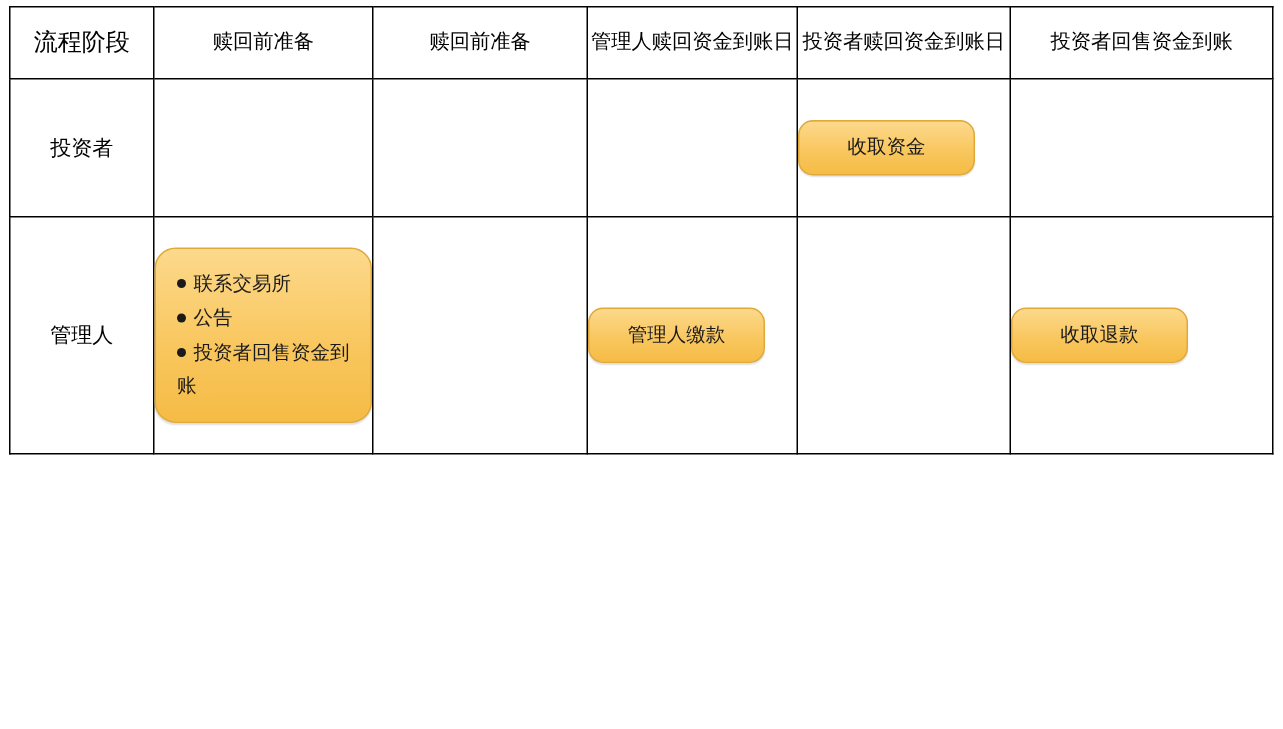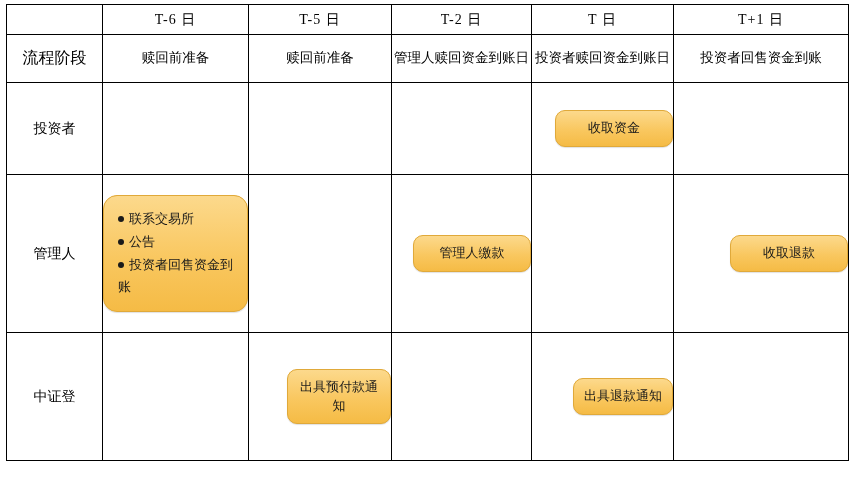--- a/index.html
+++ b/index.html
@@ -117,14 +117,6 @@
     </colgroup>
     <tbody>
 
-      <tr style="height:30px;">
-        <td class="corner"></td>
-        <td class="hdr-date">T-6 日</td>
-        <td class="hdr-date">T-5 日</td>
-        <td class="hdr-date">T-2 日</td>
-        <td class="hdr-date">T 日</td>
-        <td class="hdr-date">T+1 日</td>
-      </tr>
 
       <tr style="height:48px;">
         <td class="hdr-stage">流程阶段</td>

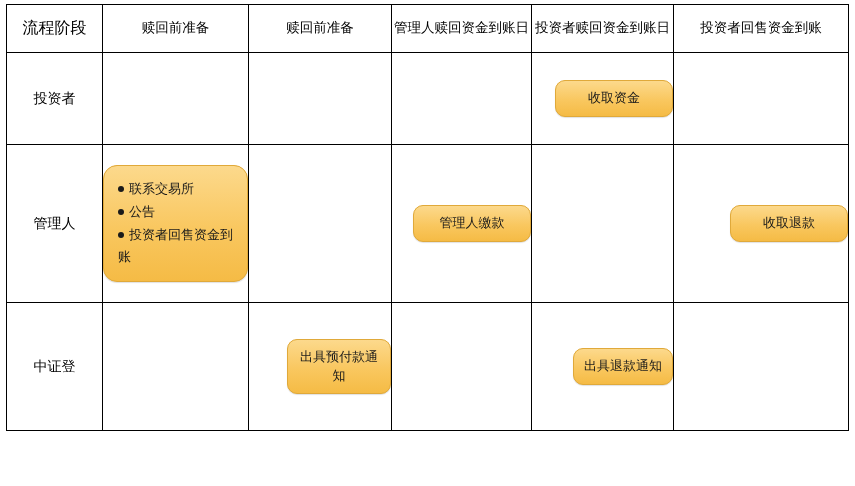--- a/index.html
+++ b/index.html
@@ -97,7 +97,7 @@
   .cellflex {
     display: flex;
     align-items: center;
-    justify-content: flex-end;
+    justify-content: flex-start;
     height: 100%;
   }
   .empty { }

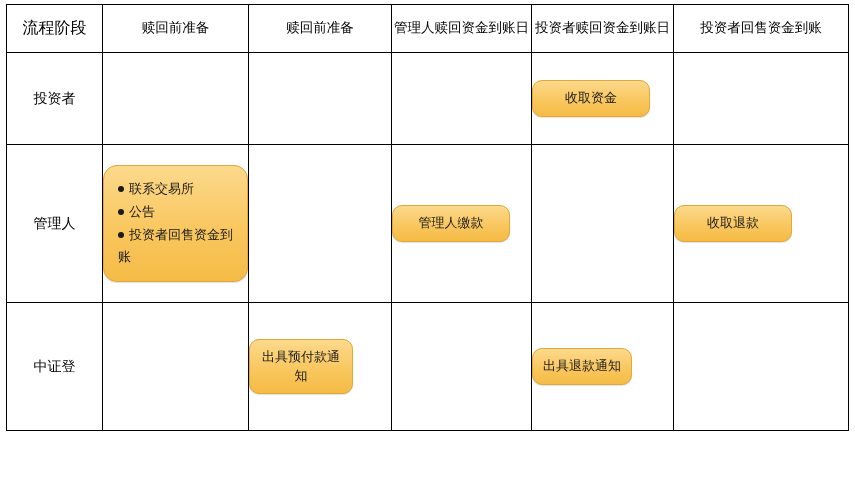--- a/index.html
+++ b/index.html
@@ -177,28 +177,6 @@
         </td>
       </tr>
 
-      <tr style="height:128px;">
-        <td class="rowlabel">中证登</td>
-        <td>
-            <div class="cellflex empty"></div>
-          </td>
-        <td>
-          <div class="cellflex">
-            <span class="box" style="max-width:104px;">出具预付款通知</span>
-          </div>
-        </td>
-        <td>
-            <div class="cellflex empty"></div>
-          </td>
-        <td>
-          <div class="cellflex">
-            <span class="box" style="max-width:104px;">出具退款通知</span>
-          </div>
-        </td>
-        <td>
-            <div class="cellflex empty"></div>
-          </td>
-      </tr>
     </tbody>
   </table>
 </div>

